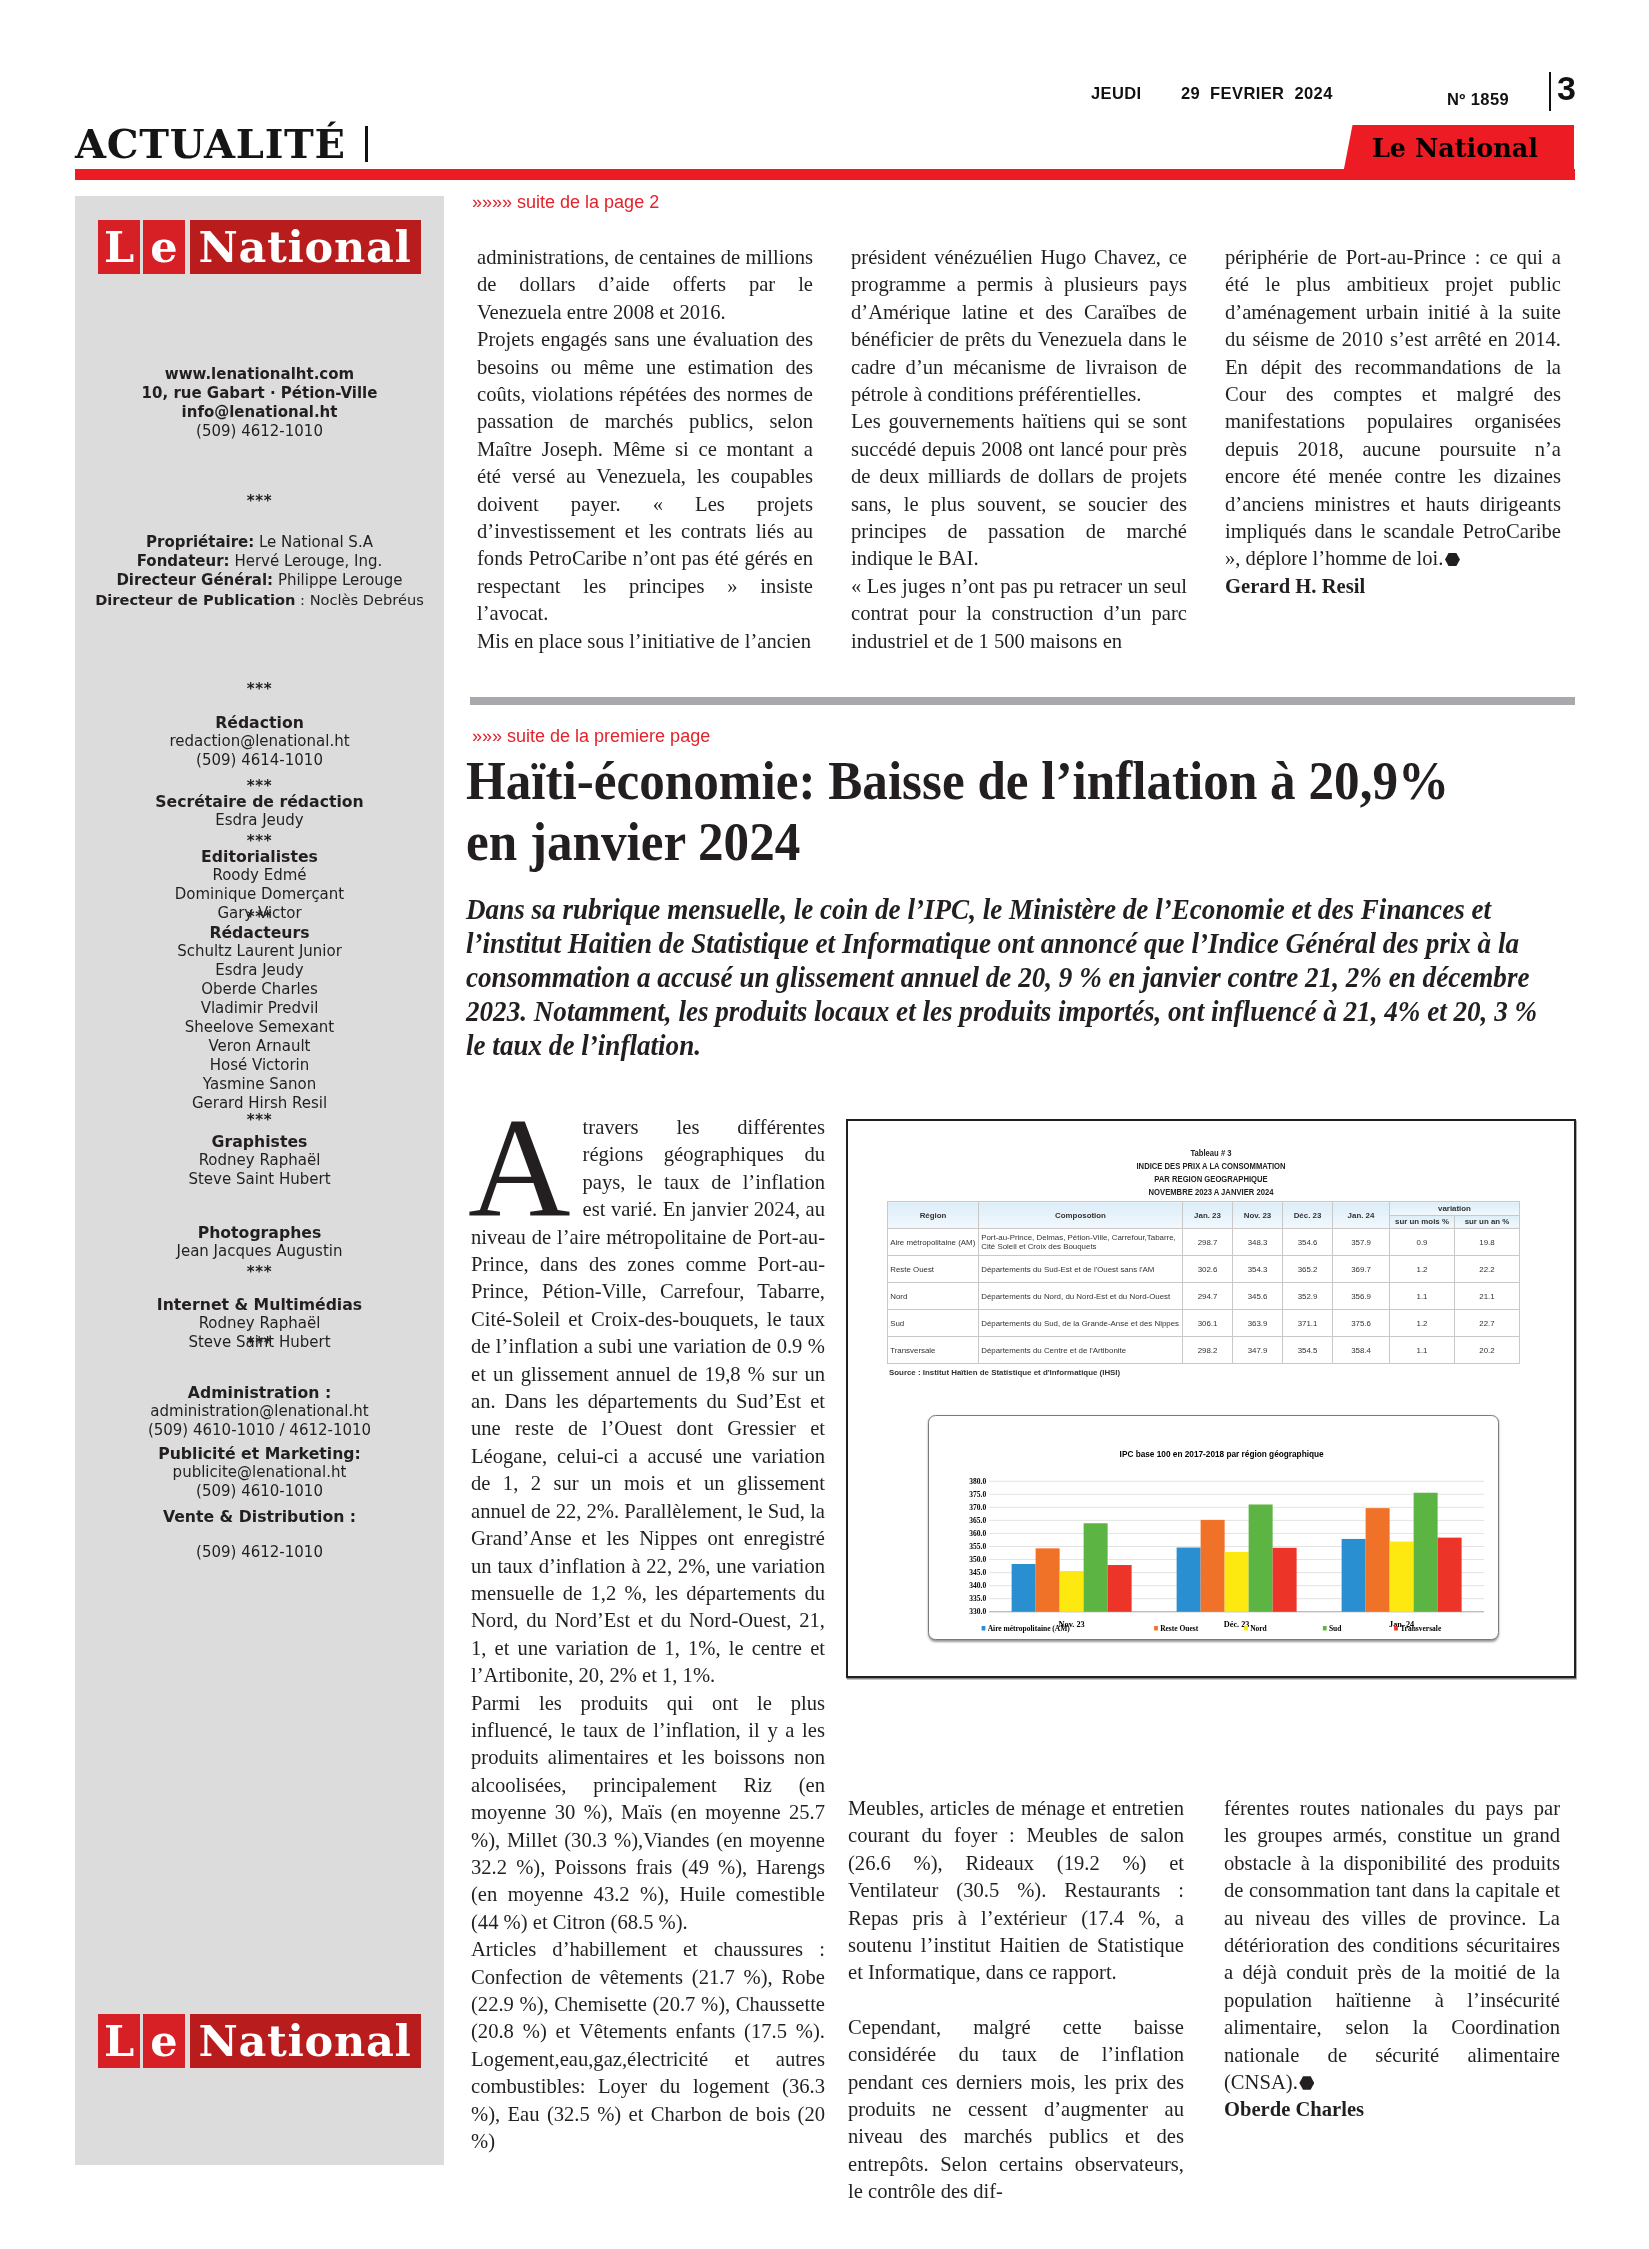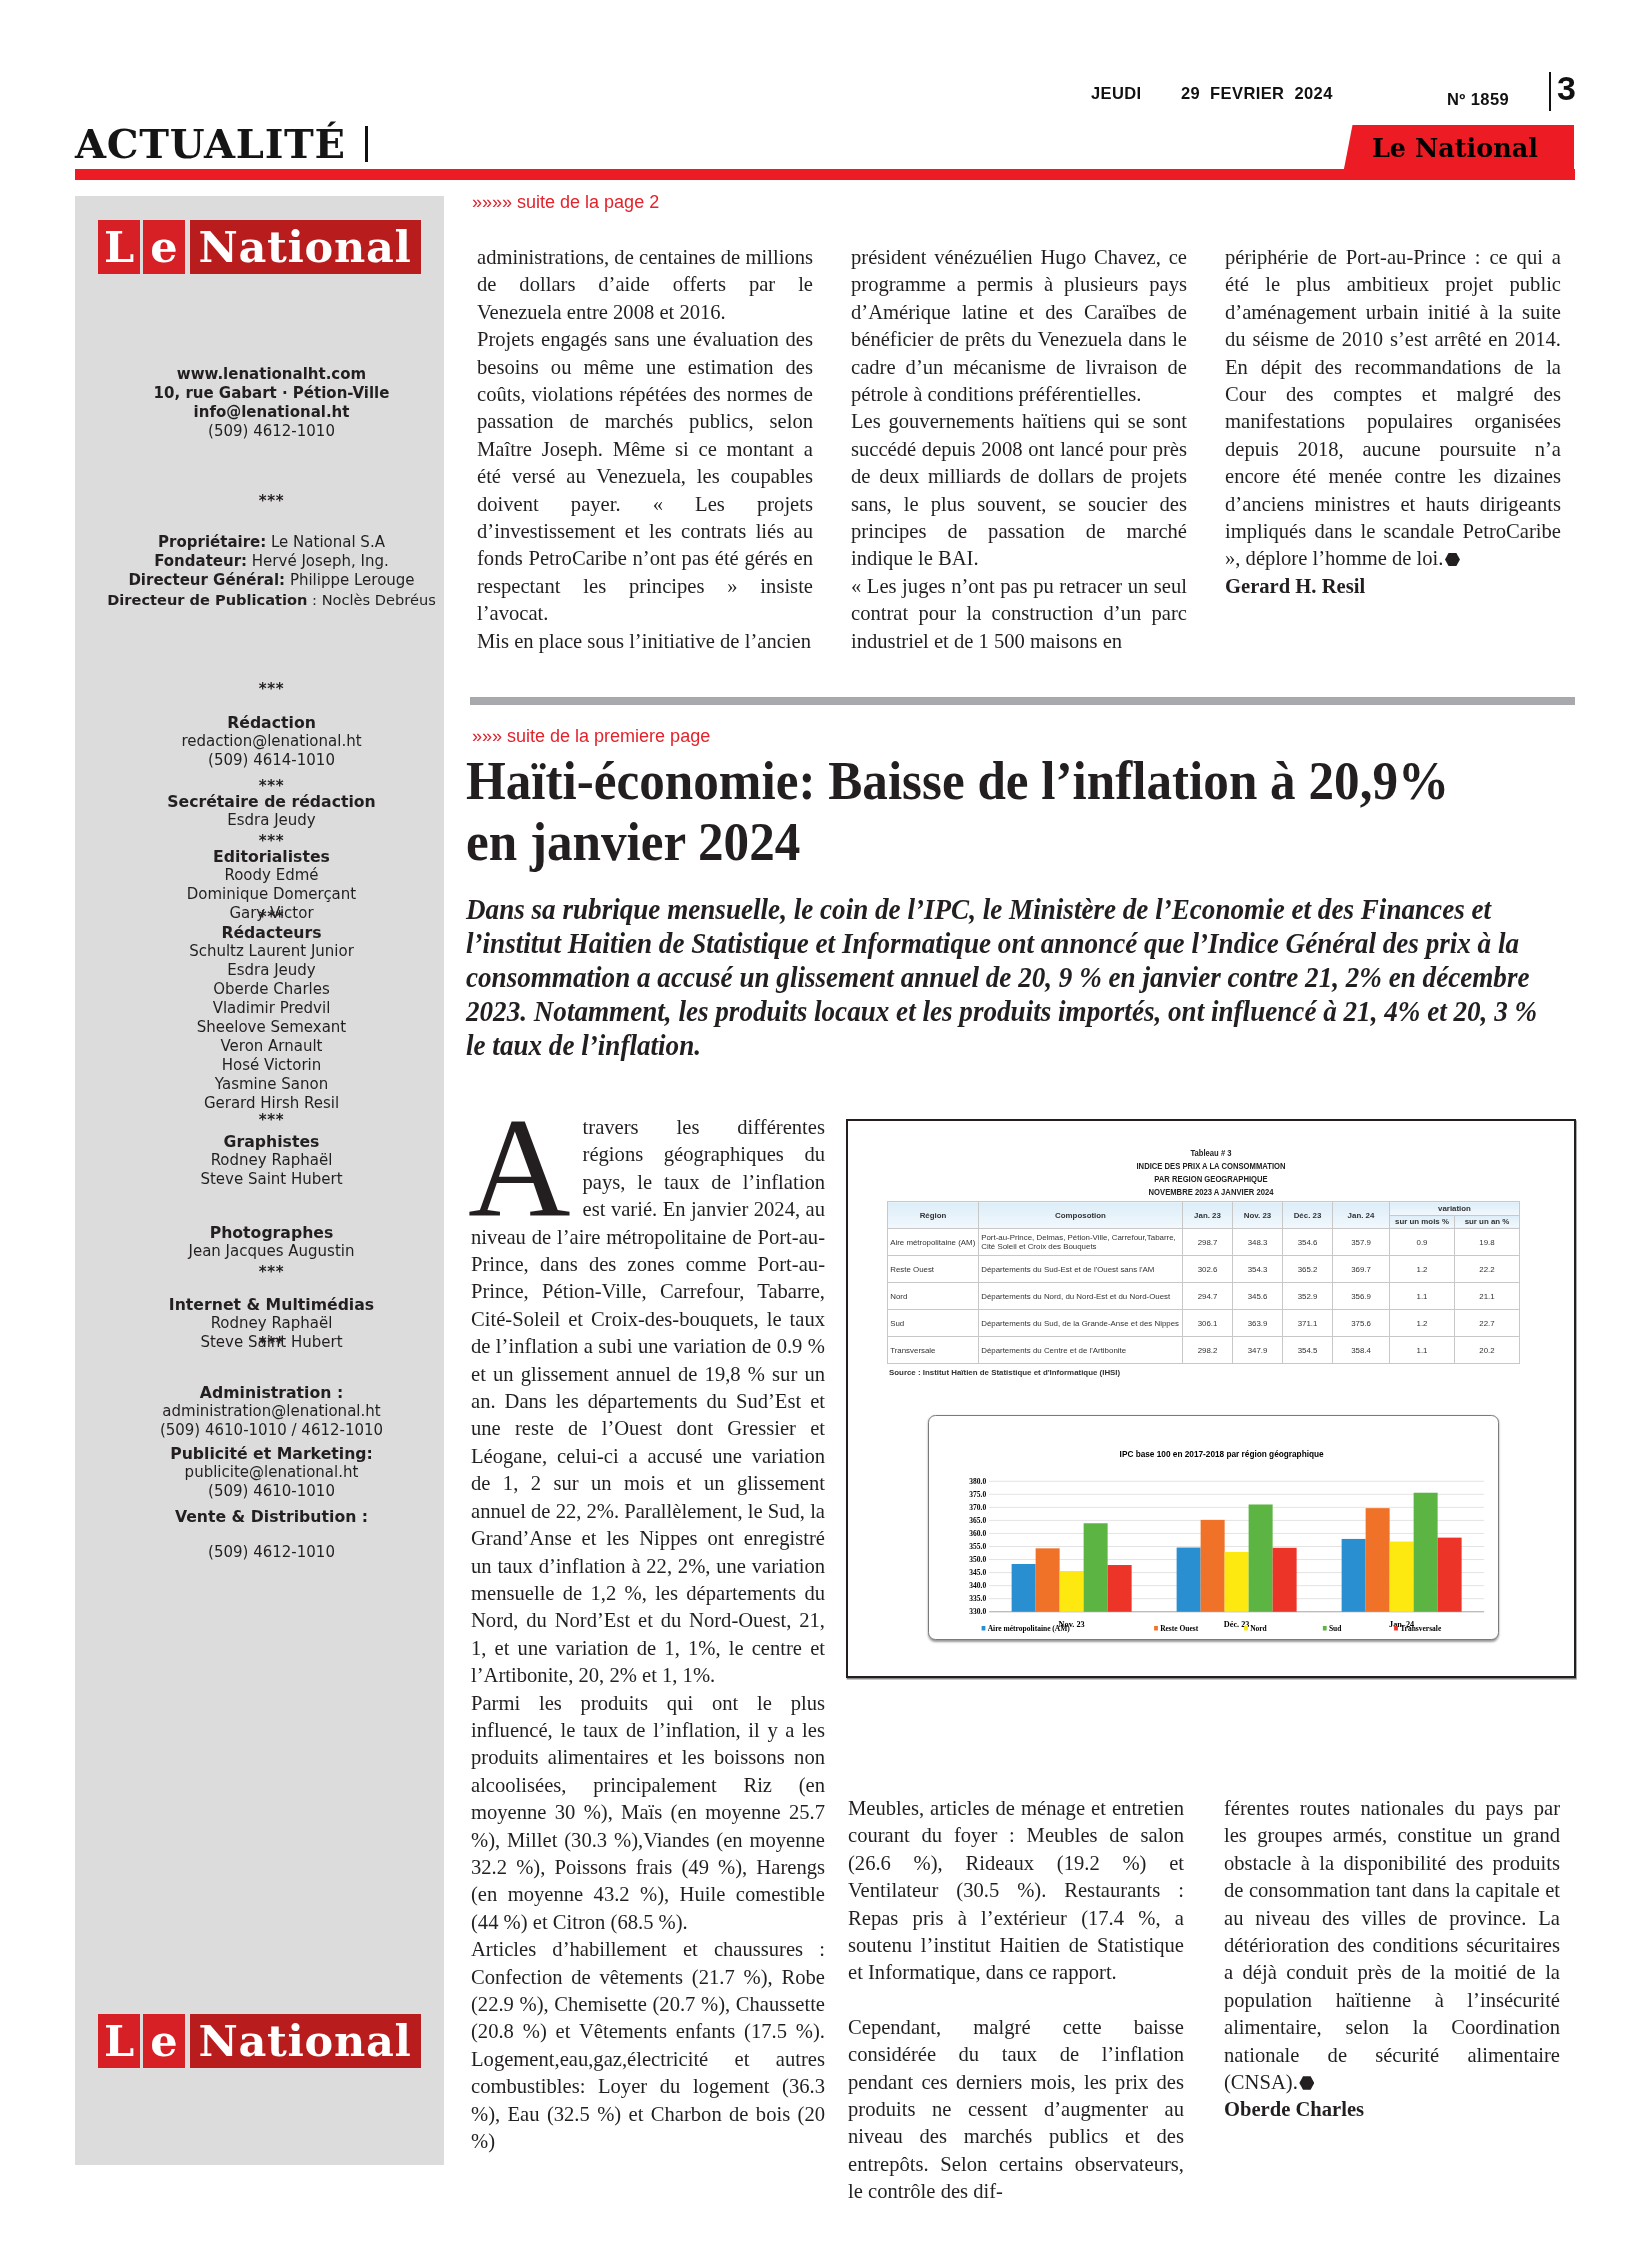--- a/index.html
+++ b/index.html
@@ -28,7 +28,7 @@
   .logo .l-blue { background: #b91c1c; color: #fff; width: 231px; margin-left: 1.5px; font-family: "DejaVu Serif", serif; font-weight: bold; font-size: 43px; line-height: 54px; text-align: center; letter-spacing: 0.7px; }
   .logo-top { top: 24px; }
   .logo-bottom { top: 1818px; }
-  .sb-block { position: absolute; left: 0; width: 369px; margin-left: 12px; }
+  .sb-block { position: absolute; left: 0; width: 369px; }
   .sb-line { font-size: 15px; line-height: 19px; }
   .sb-bold { font-weight: bold; }
   .sb-stars { font-weight: bold; font-size: 15px; letter-spacing: 0.7px; }

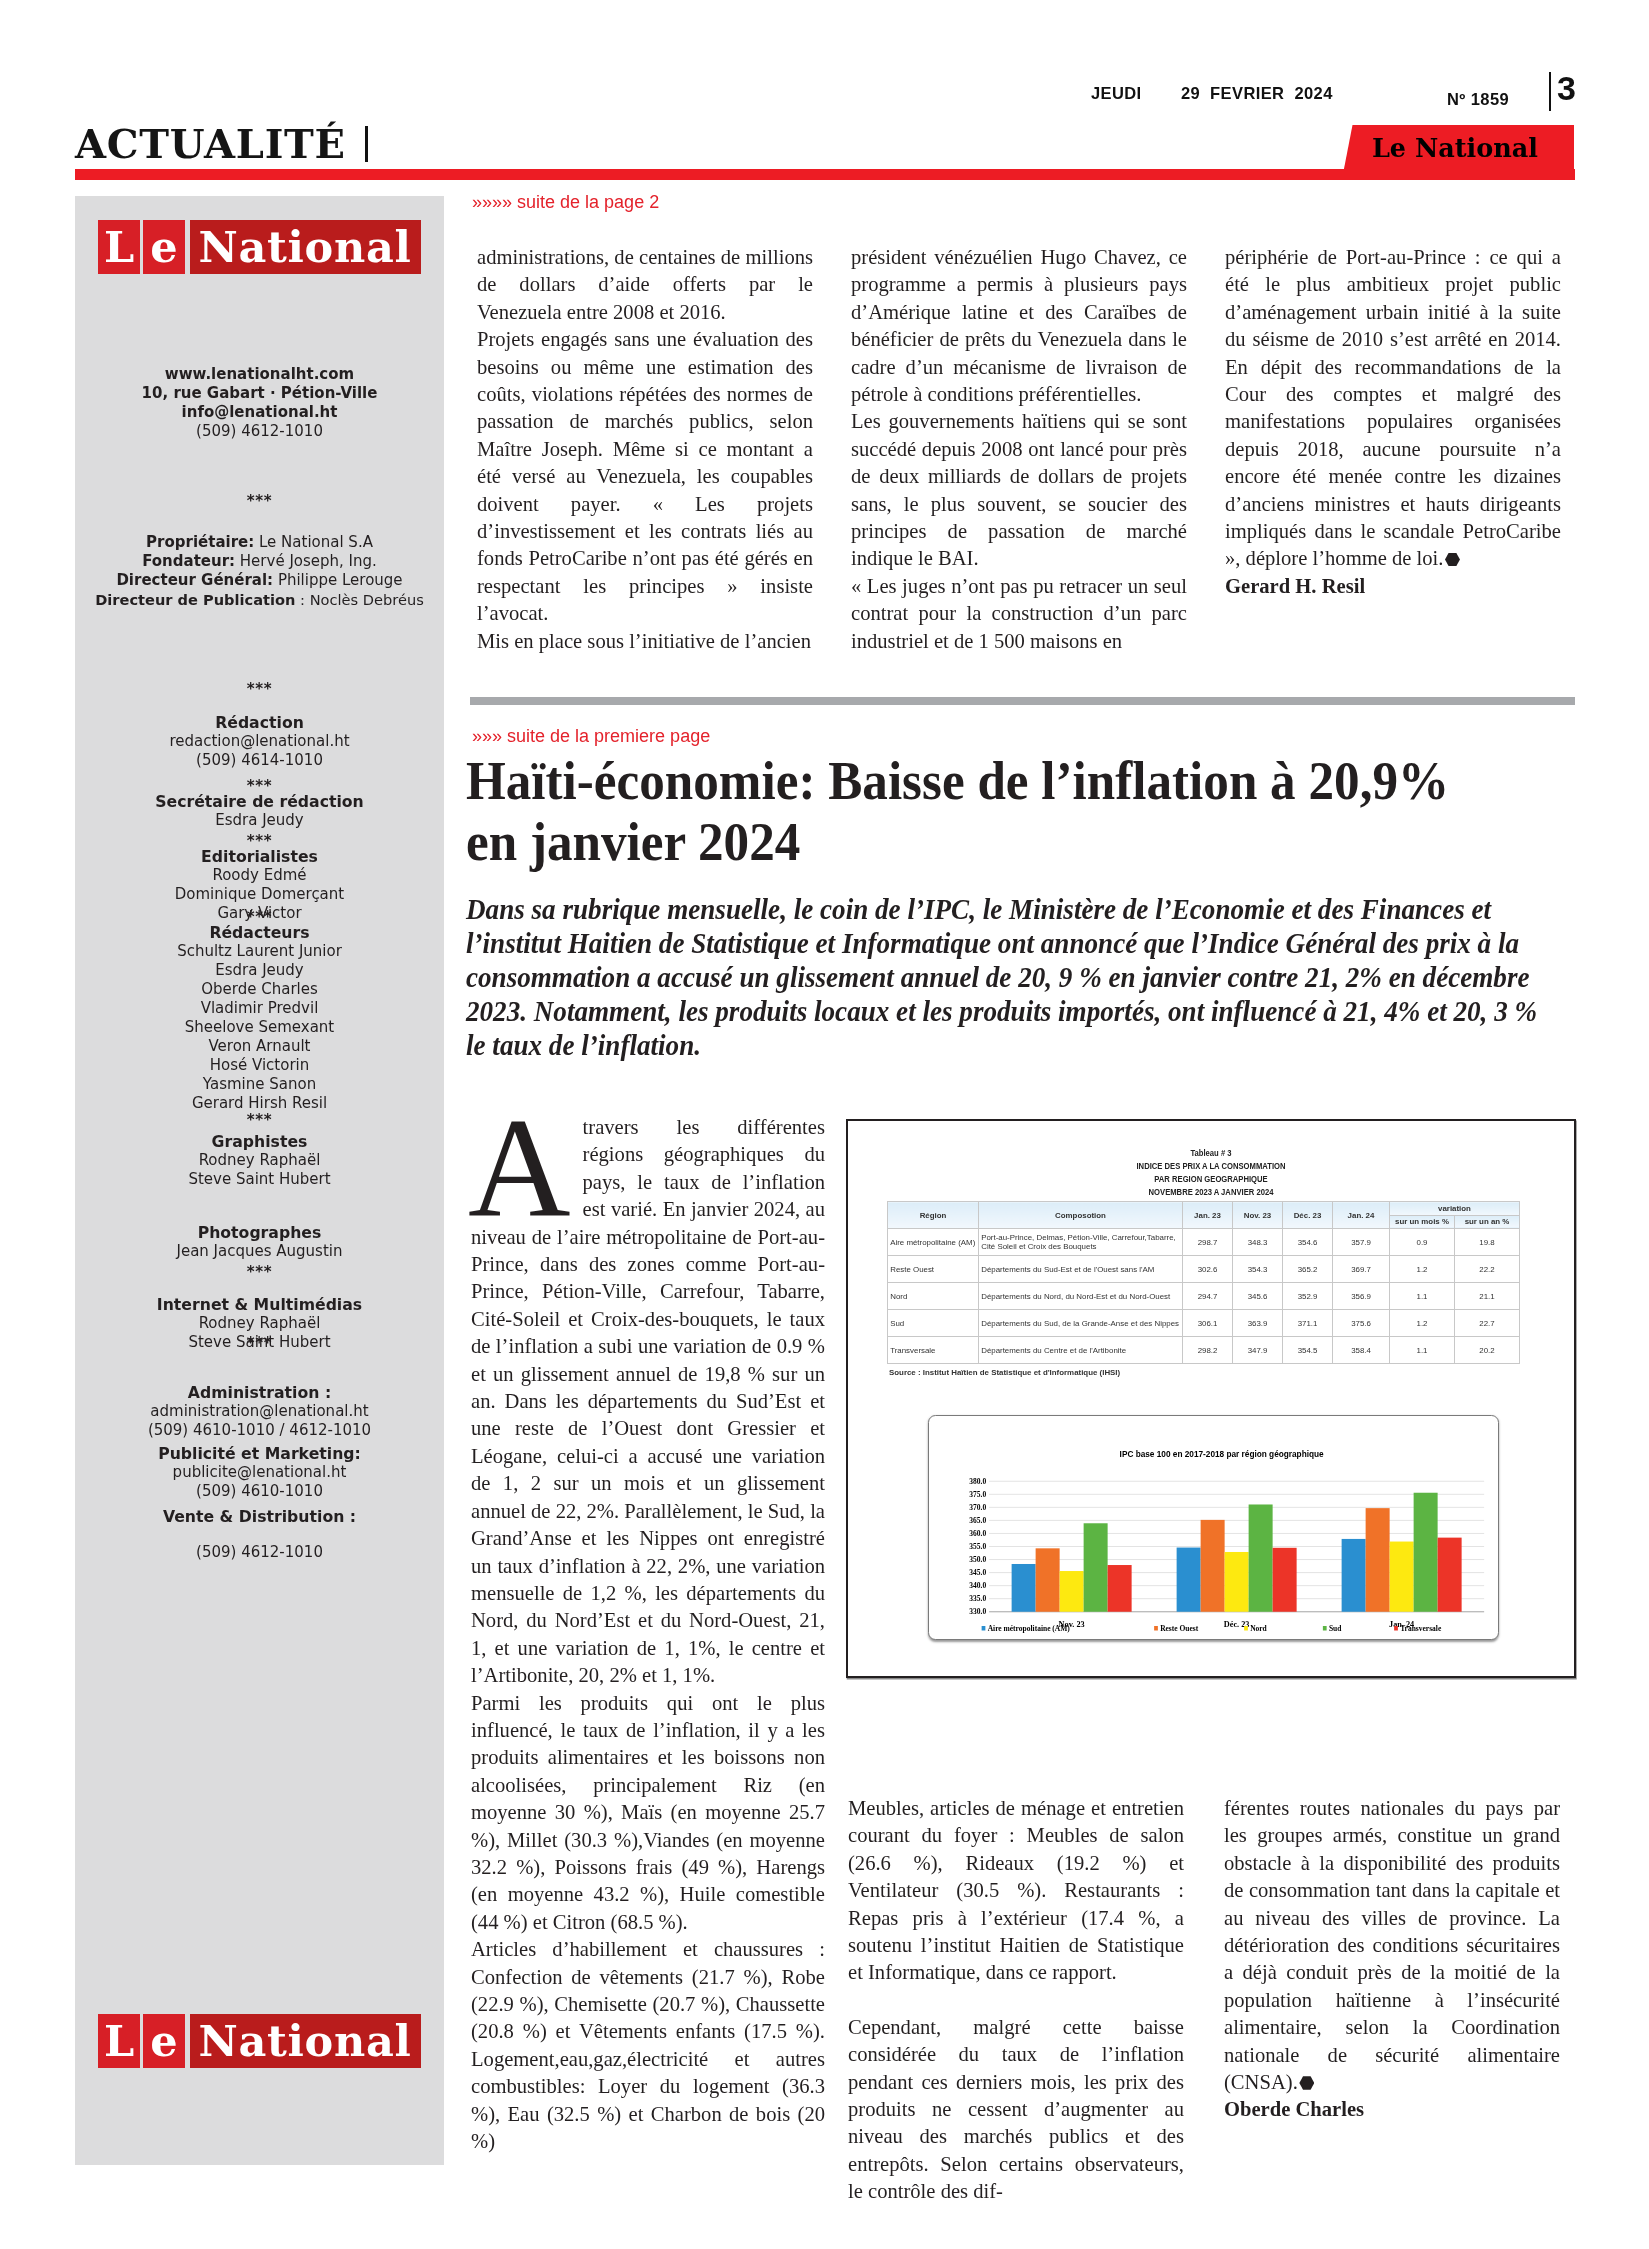--- a/index.html
+++ b/index.html
@@ -96,7 +96,7 @@
 
   <div class="sb-block" style="top:337px">
     <div class="sb-line"><span class="sb-bold">Propriétaire:</span> <span>Le National S.A</span></div>
-    <div class="sb-line"><span class="sb-bold">Fondateur:</span> <span>Hervé Joseph, Ing.</span></div>
+    <div class="sb-line"><span class="sb-bold">Fondateur:</span> <span>Hervé Lerouge, Ing.</span></div>
     <div class="sb-line"><span class="sb-bold">Directeur Général:</span> <span>Philippe Lerouge</span></div>
     <div class="sb-line" style="font-size:14.6px"><span class="sb-bold">Directeur de Publication</span> <span>: Noclès Debréus</span></div>
   </div>

